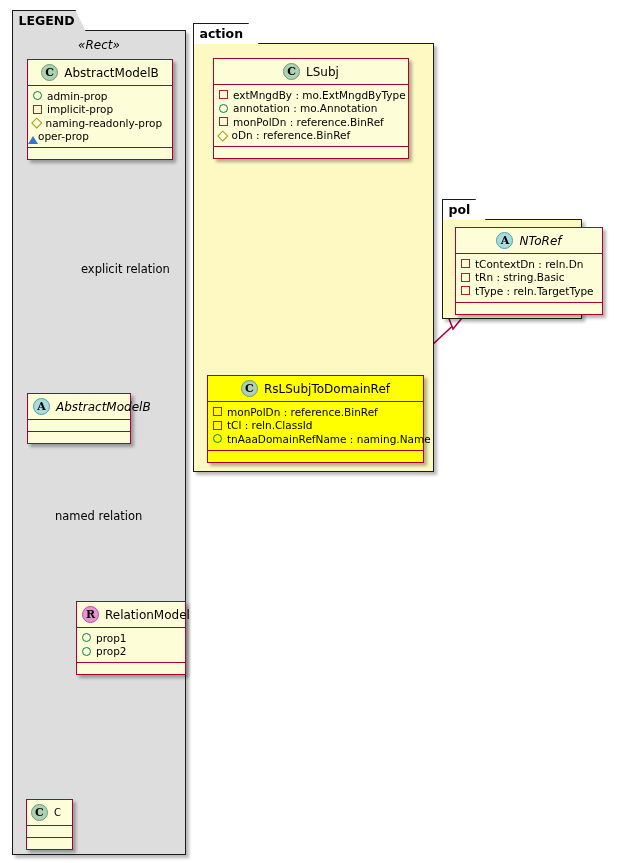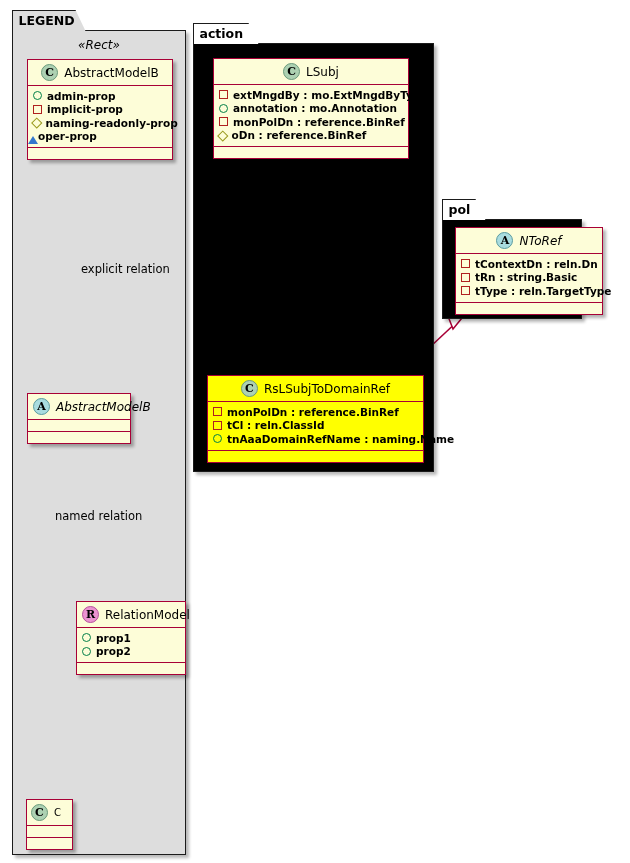--- a/index.html
+++ b/index.html
@@ -10,7 +10,7 @@
   .pkg{position:absolute;box-sizing:border-box;border:1.5px solid #1b1b1b;
        box-shadow:3px 3px 3px rgba(0,0,0,.28);}
   .pkg.legend{background:#dddddd;}
-  .pkg.plain{background:#000000;}
+  .pkg.plain{background:#fef9c3;}
   .pkg-tab{position:absolute;top:-21px;left:-1.5px;height:21px;box-sizing:border-box;
        border:1.5px solid #1b1b1b;border-bottom:none;background:inherit;
        display:flex;align-items:center;padding:0 14px 0 6px;

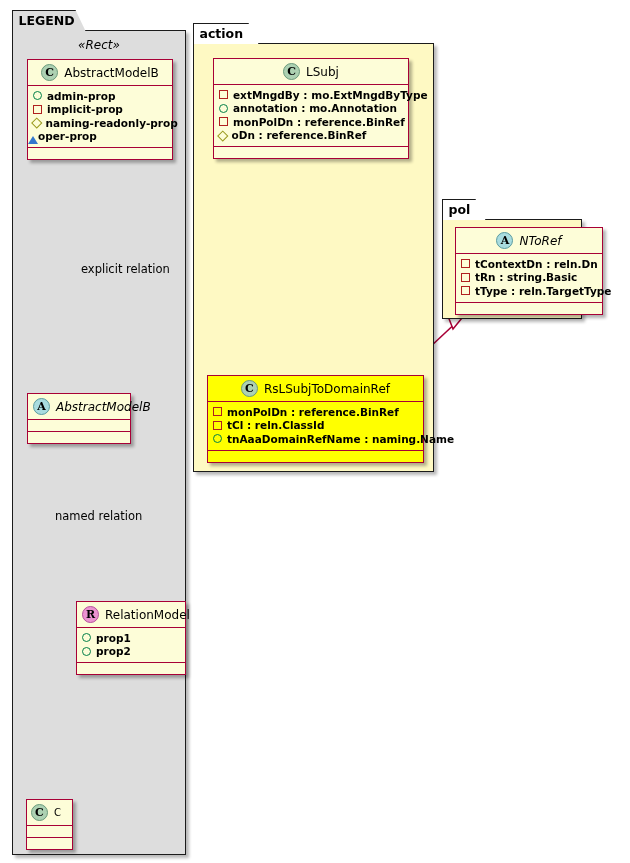--- a/index.html
+++ b/index.html
@@ -27,7 +27,7 @@
        border-bottom:1.4px solid #a80036;height:26px;box-sizing:border-box;}
   .cls .hdr .title{font-size:12px;white-space:nowrap;}
   .cls .hdr .title.ital{font-style:italic;}
-  .cls .attrs{border-bottom:1.4px solid #a80036;padding:3px 5px 4px 5px;font-weight:bold;}
+  .cls .attrs{border-bottom:1.4px solid #a80036;padding:3px 5px 4px 5px;}
   .cls .attrs .row{display:flex;align-items:center;gap:5px;height:13.5px;
        font-size:10.5px;white-space:nowrap;}
   .cls .foot{height:11px;}

